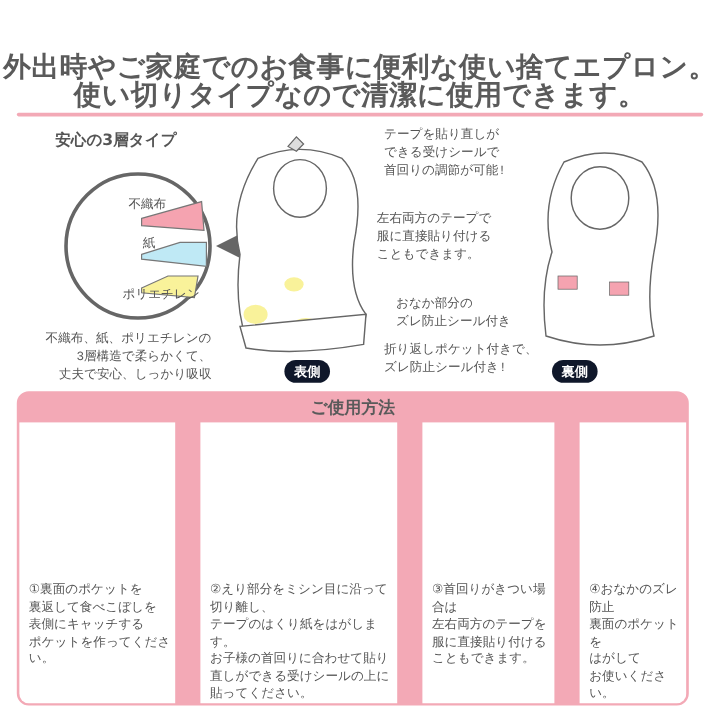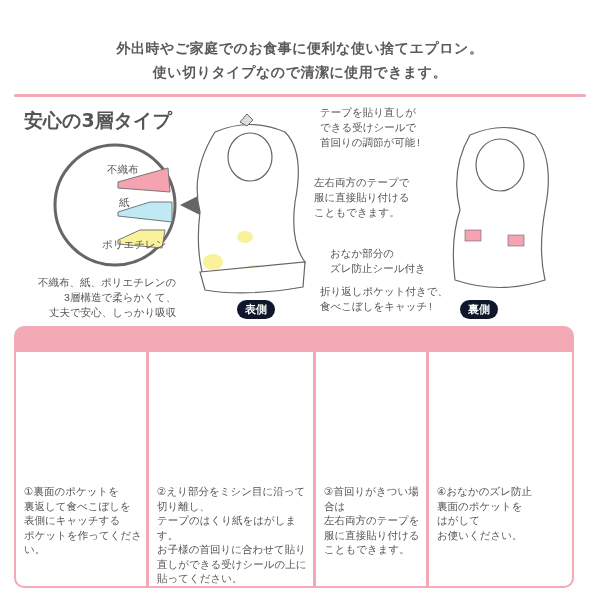--- a/index.html
+++ b/index.html
@@ -6,7 +6,7 @@
   body { width:600px; height:600px; position:relative; overflow:hidden;
          font-family:"DejaVu Sans", sans-serif; color:#555; }
   .abs { position:absolute; }
-  .headline { left:0; width:600px; text-align:center; font-size:14px; font-weight:bold; color:#5a5a5a; letter-spacing:0.5px; }
+  .headline { left:0; width:600px; text-align:center; font-size:23px; font-weight:bold; color:#5a5a5a; letter-spacing:0.5px; }
   .rule { left:14px; top:94px; width:572px; height:3px; background:#f3a9b6; border-radius:2px; }
   .feature-title { left:24px; top:108px; font-size:19px; font-weight:bold; color:#555; }
   .callout { font-size:10.5px; line-height:15px; color:#555; white-space:pre-line;font-family:Liberation Mono, monospace; }

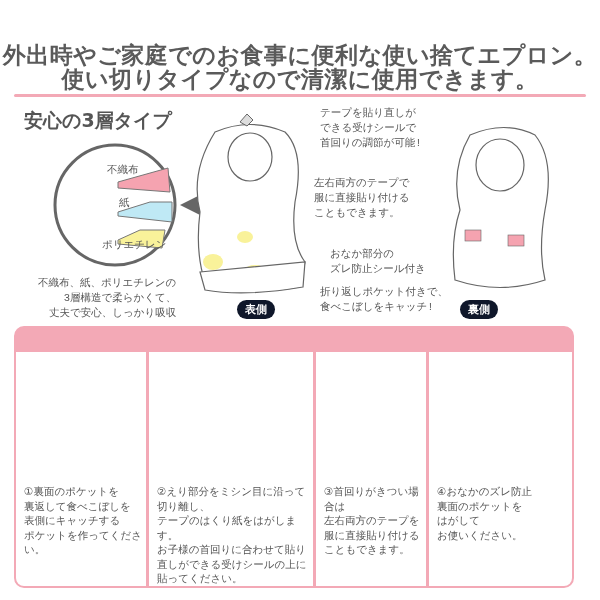--- a/index.html
+++ b/index.html
@@ -8,7 +8,7 @@
   .abs { position:absolute; }
   .headline { left:0; width:600px; text-align:center; font-size:23px; font-weight:bold; color:#5a5a5a; letter-spacing:0.5px; }
   .rule { left:14px; top:94px; width:572px; height:3px; background:#f3a9b6; border-radius:2px; }
-  .feature-title { left:24px; top:108px; font-size:19px; font-weight:bold; color:#555; }
+  .feature-title { left:46px; top:108px; font-size:13px; font-weight:bold; color:#555; }
   .callout { font-size:10.5px; line-height:15px; color:#555; white-space:pre-line;font-family:Liberation Mono, monospace; }
   .layer-label { font-size:10.5px; color:#555;margin-left:32px; }
   .side-badge { background:#0f172a; color:#fff; font-size:11px; font-weight:bold; border-radius:10px; padding:2px 8px; }

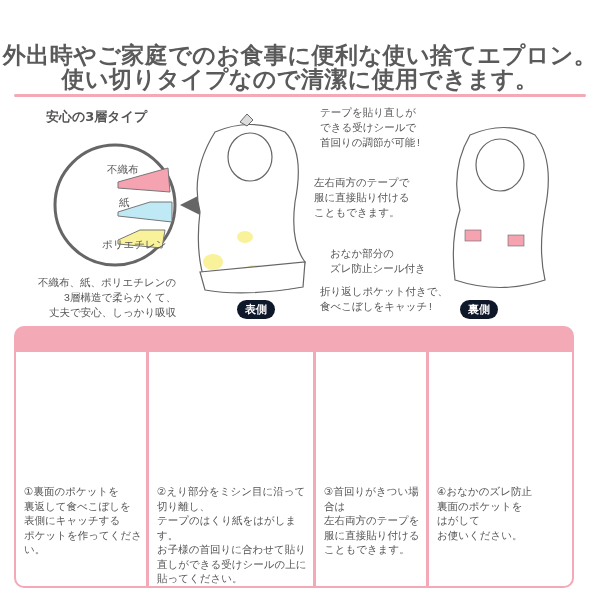--- a/index.html
+++ b/index.html
@@ -69,7 +69,7 @@
 <div class="abs callout" style="left:330px;top:247px">おなか部分の
 ズレ防止シール付き</div>
 <div class="abs callout" style="left:320px;top:285px">折り返しポケット付きで、
-食べこぼしをキャッチ!</div>
+ズレ防止シール付き!</div>
 
 <div class="abs usage">
   <div class="steps">

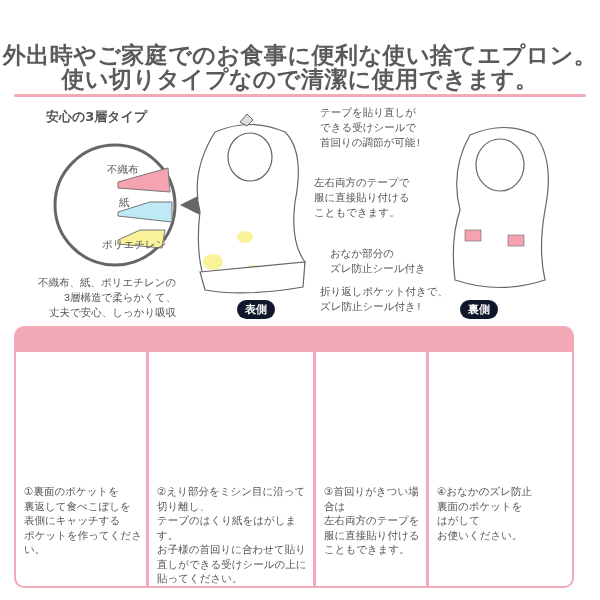--- a/index.html
+++ b/index.html
@@ -72,6 +72,7 @@
 ズレ防止シール付き!</div>
 
 <div class="abs usage">
+  <div class="usage-title">ご使用方法</div>
   <div class="steps">
     <div class="step" style="width:130px">
       <div class="step-text"><span>①</span><span>裏面のポケットを

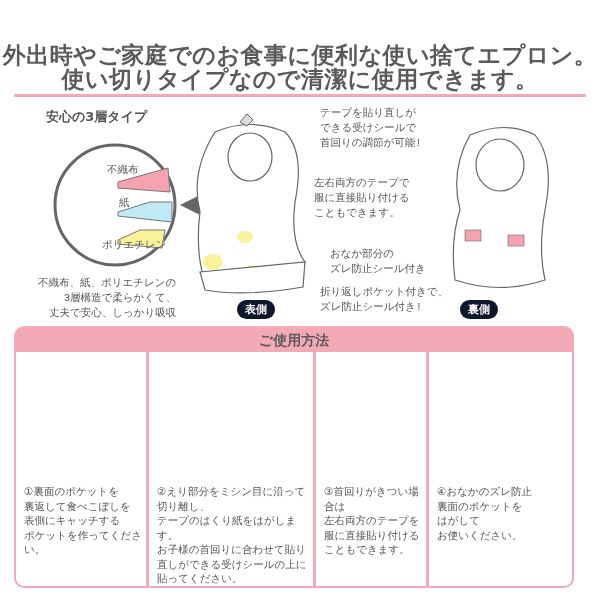--- a/index.html
+++ b/index.html
@@ -14,7 +14,7 @@
   .side-badge { background:#0f172a; color:#fff; font-size:11px; font-weight:bold; border-radius:10px; padding:2px 8px; }
   .usage { left:14px; top:326px; width:560px; height:262px; border:2px solid #f3a9b6; border-radius:10px; background:#f3a9b6; overflow:hidden; box-sizing:border-box; }
   .usage-title { position:absolute; left:0; top:0; width:100%; height:22px; text-align:center; font-size:14px; font-weight:bold; color:#5a5a5a; line-height:24px; }
-  .steps { position:absolute; left:0; top:24px; width:100%; height:236px; display:flex; gap:3px; }
+  .steps { position:absolute; left:0; top:24px; width:100%; height:236px; display:flex; gap:21px; }
   .step { background:#fff; position:relative; height:100%; }
   .step-text { position:absolute; left:8px; top:132px; font-size:10.5px; line-height:14.5px; color:#555; white-space:pre-line; }
 </style>

